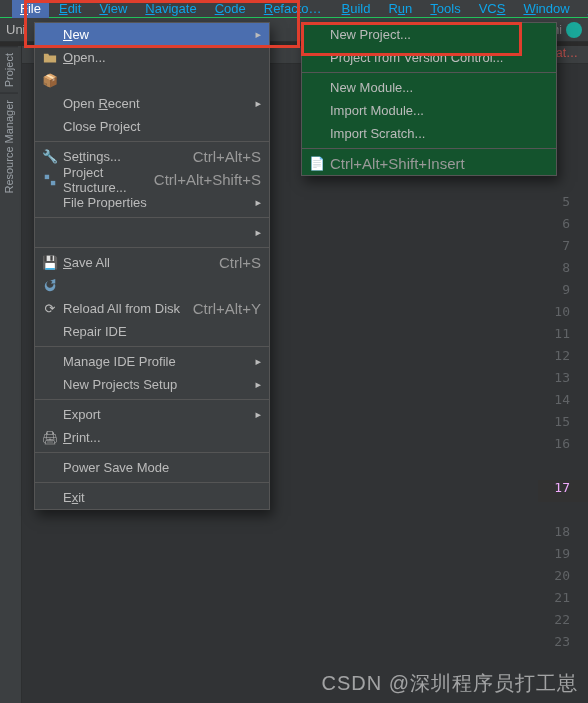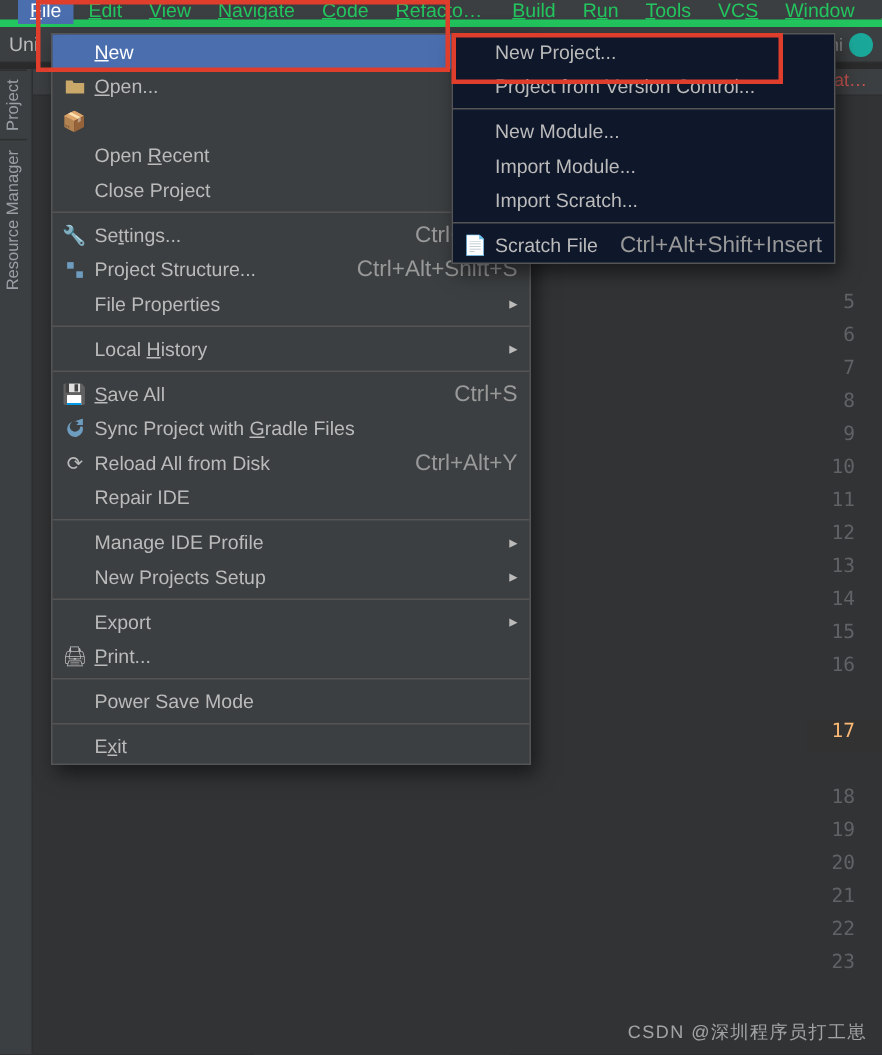--- a/index.html
+++ b/index.html
@@ -17,7 +17,7 @@
     align-items: center;
     height: 18px;
     background: #3c3f41;
-    border-bottom: 5px solid #22c55e;
+    border-bottom: 1px solid #22c55e;
     padding-left: 4px;
     gap: 2px;
   }

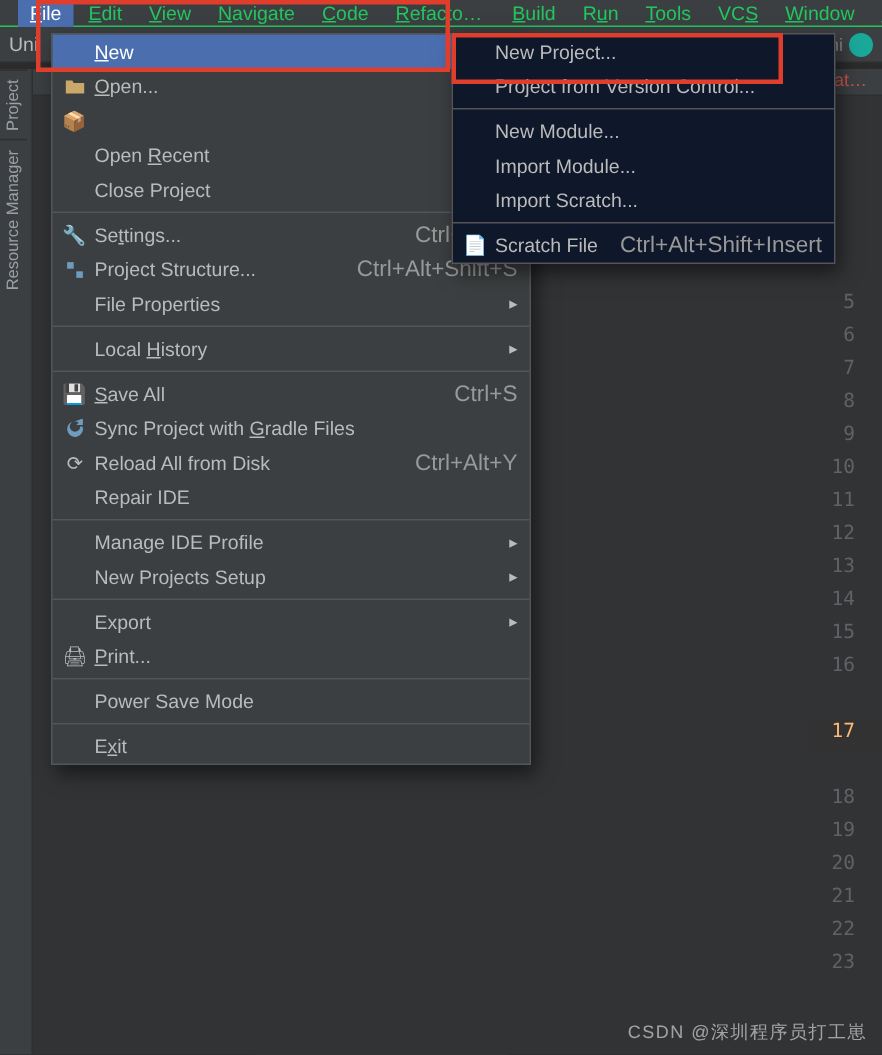--- a/index.html
+++ b/index.html
@@ -24,7 +24,7 @@
   .android-icon { width: 14px; height: 14px; margin: 0 4px 0 2px; }
   .menu-item {
     padding: 2px 8px;
-    color: #22c55e;
+    color: #0ea5e9;
     white-space: nowrap;
   }
   .menu-item.active { background: #4b6eaf; color: #fff; }

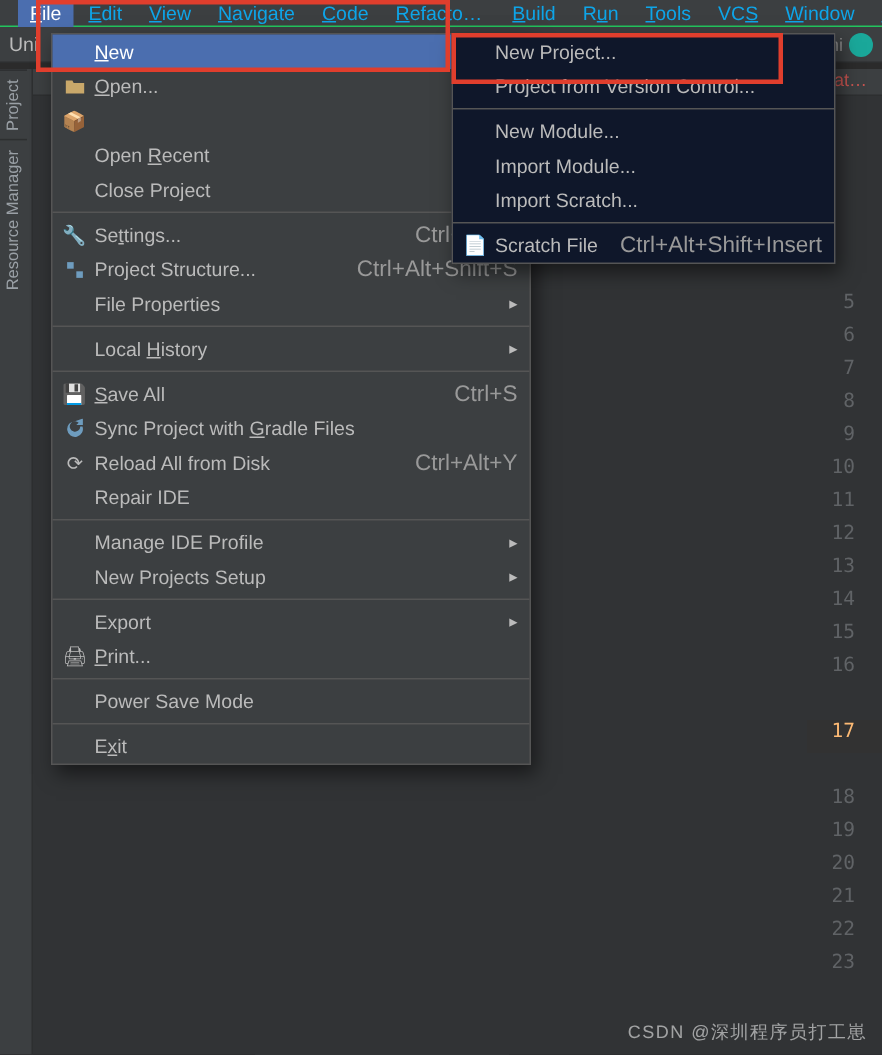--- a/index.html
+++ b/index.html
@@ -86,7 +86,7 @@
   .dropdown {
     position: absolute;
     left: 34px; top: 22px;
-    width: 320px;
+    width: 236px;
     background: #3c3f41;
     border: 1px solid #555;
     box-shadow: 3px 6px 12px rgba(0,0,0,0.5);

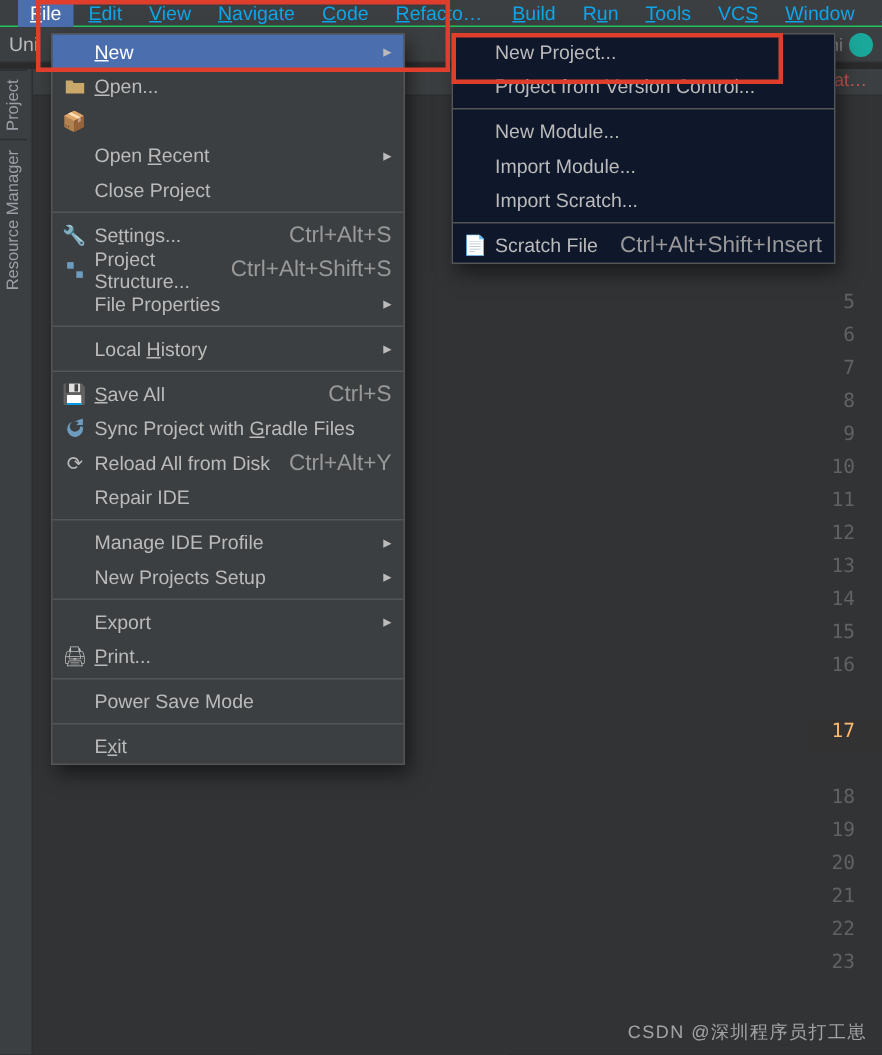--- a/index.html
+++ b/index.html
@@ -110,7 +110,7 @@
     position: absolute;
     left: 301px; top: 22px;
     width: 256px;
-    background: #0f172a;
+    background: #14532d;
     border: 1px solid #555;
     box-shadow: 3px 6px 12px rgba(0,0,0,0.5);
     z-index: 11;

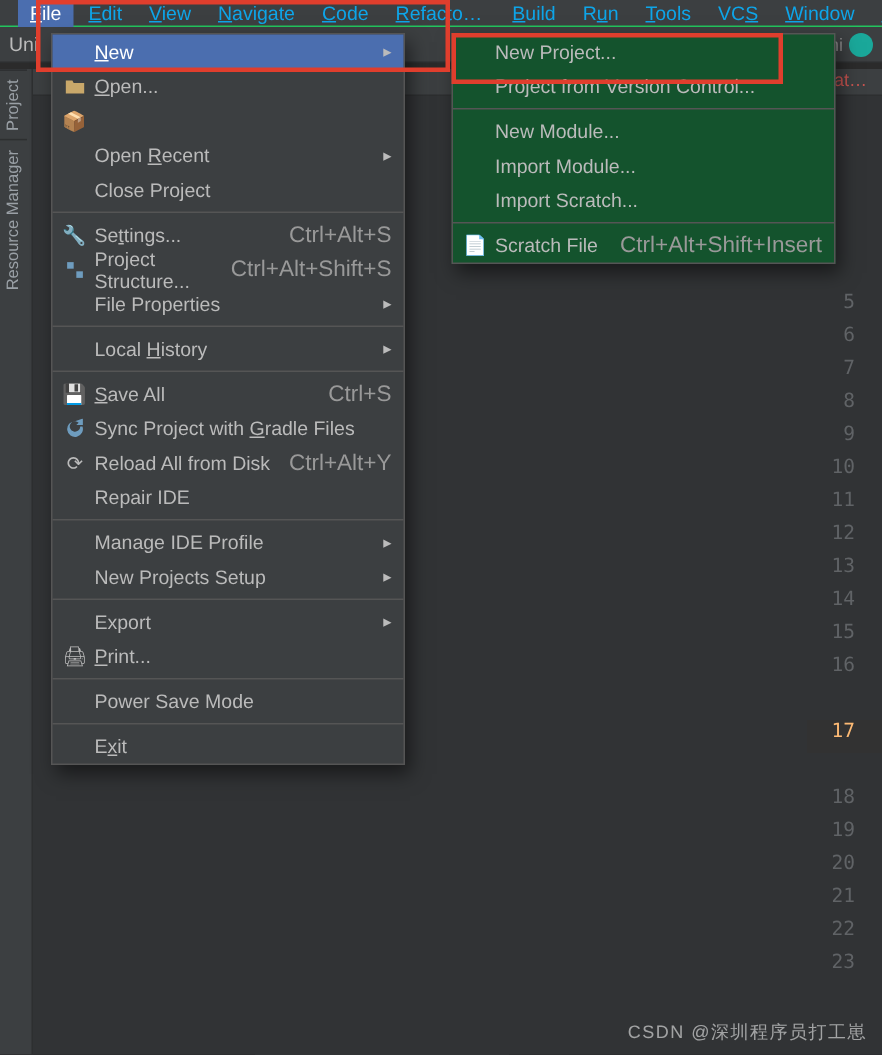--- a/index.html
+++ b/index.html
@@ -332,7 +332,6 @@
   <div class="sep"></div>
   <div class="dd-item">
     <span class="ico">📄</span>
-    <span class="lbl">Scratch File</span>
     <span class="shortcut">Ctrl+Alt+Shift+Insert</span>
   </div>
 </div>

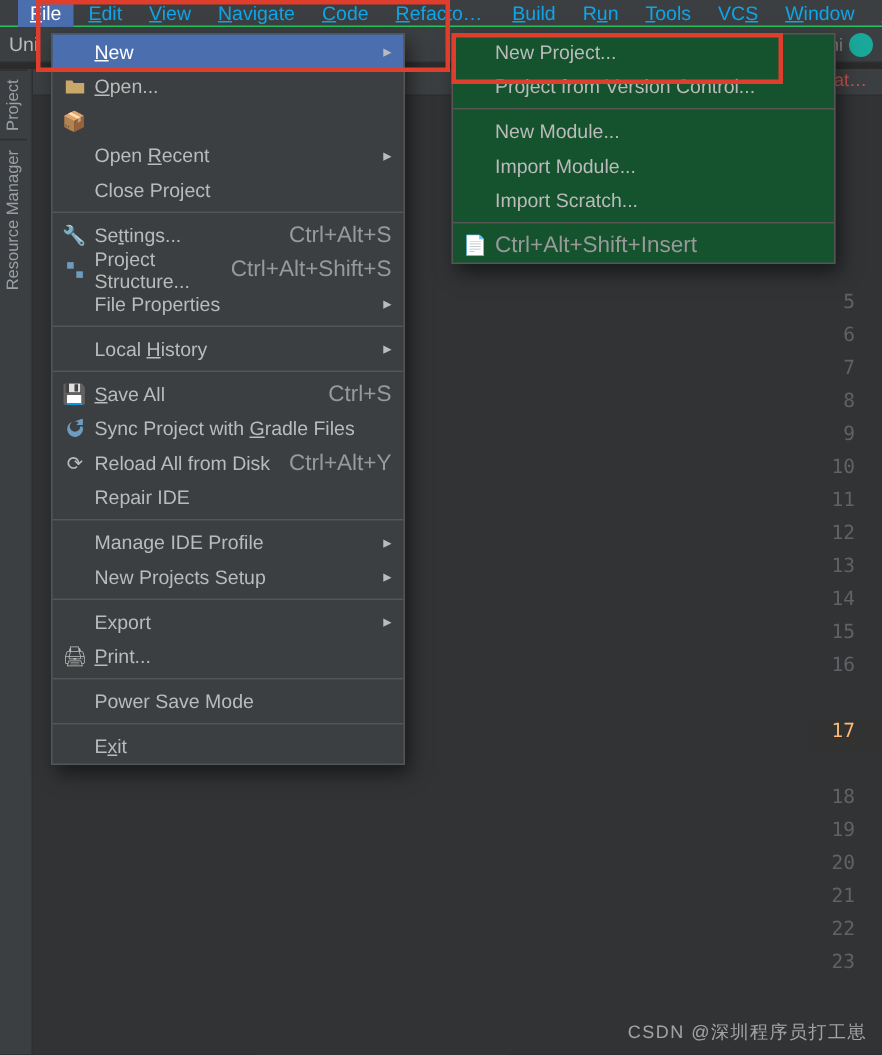--- a/index.html
+++ b/index.html
@@ -248,7 +248,6 @@
   <div class="sep"></div>
   <div class="dd-item">
     <span class="ico"></span>
-    <span class="lbl">Local <span class="mnemonic">H</span>istory</span>
     <span class="arrow">▸</span>
   </div>
   <div class="sep"></div>

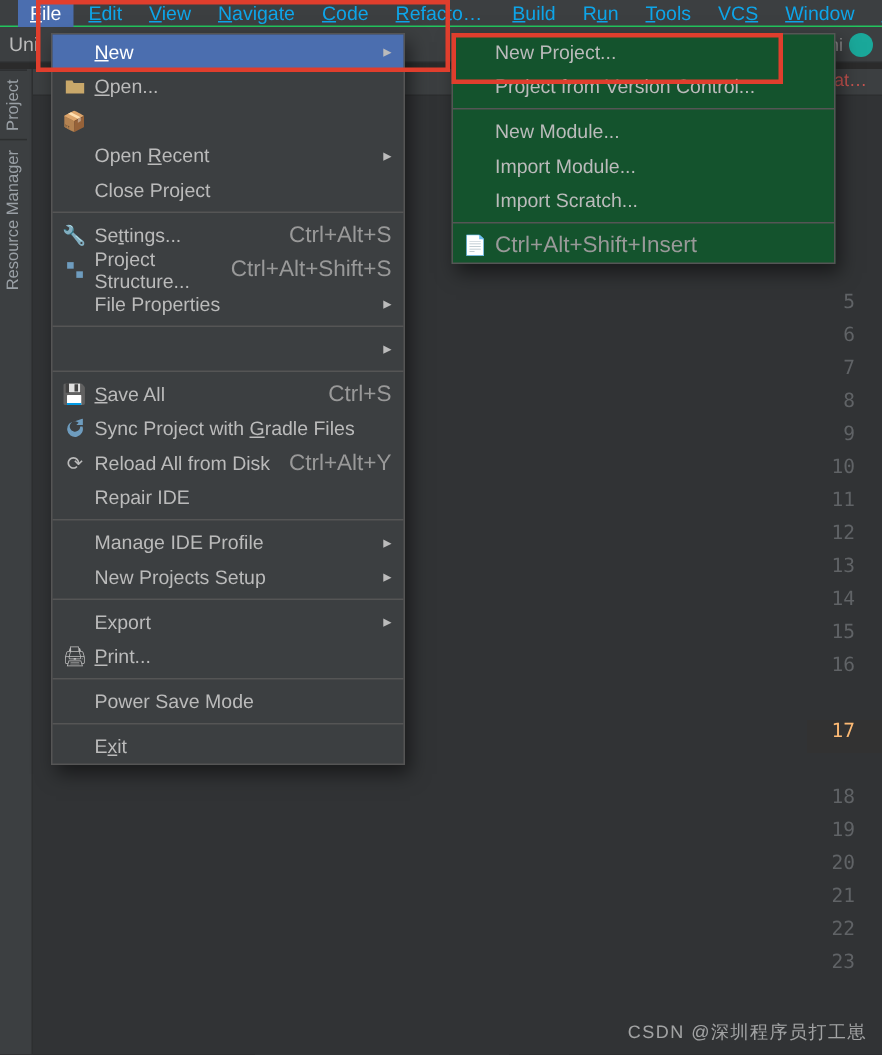--- a/index.html
+++ b/index.html
@@ -262,7 +262,6 @@
           <path fill="#6e9cbe" d="M8 2a6 6 0 1 0 5.7 4H12a4 4 0 1 1-1.2-2.8L9 5h5V0z"></path>
         </svg>
       </span>
-    <span class="lbl">Sync Project with <span class="mnemonic">G</span>radle Files</span>
   </div>
   <div class="dd-item">
     <span class="ico">⟳</span>

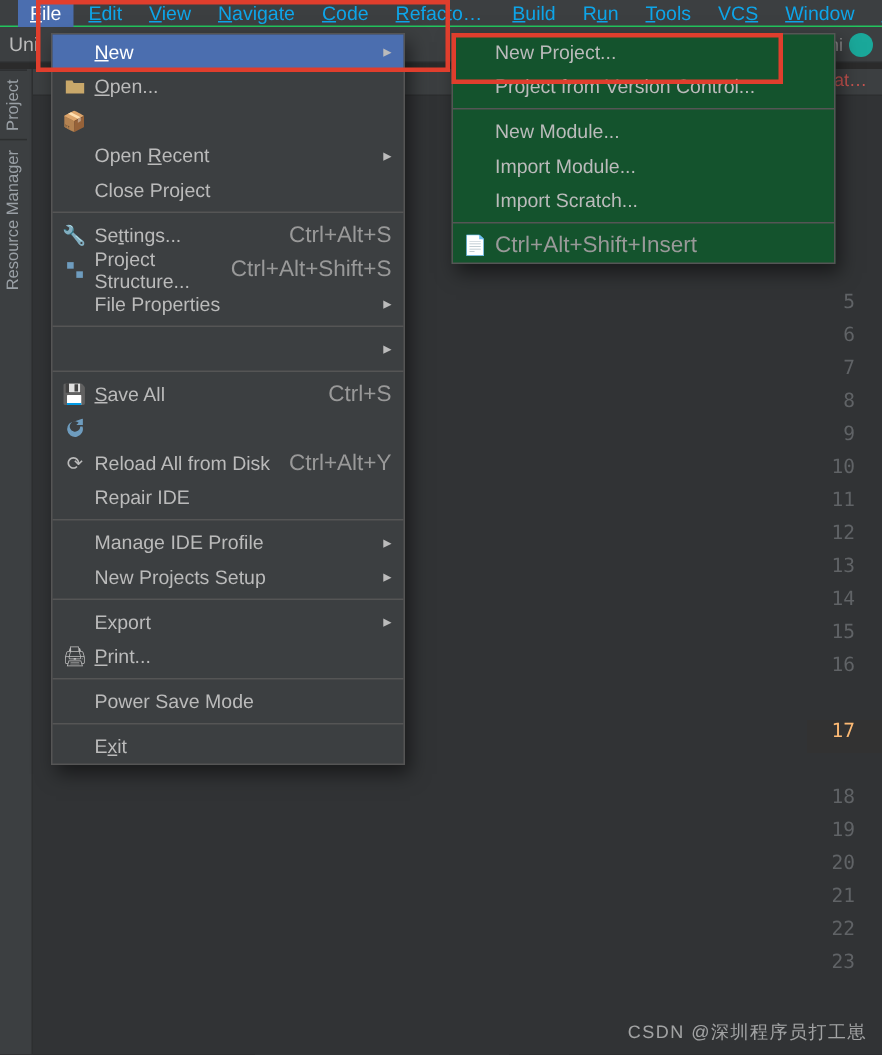--- a/index.html
+++ b/index.html
@@ -82,7 +82,7 @@
     padding-top: 130px;
   }
   .gutter div { height: 22px; }
-  .gutter .hl { background:#323232; color:#fdba74; width:50px; text-align:right; padding-right:18px; margin-left:-0px;}
+  .gutter .hl { background:#323232; color:#f0abfc; width:50px; text-align:right; padding-right:18px; margin-left:-0px;}
   .dropdown {
     position: absolute;
     left: 34px; top: 22px;

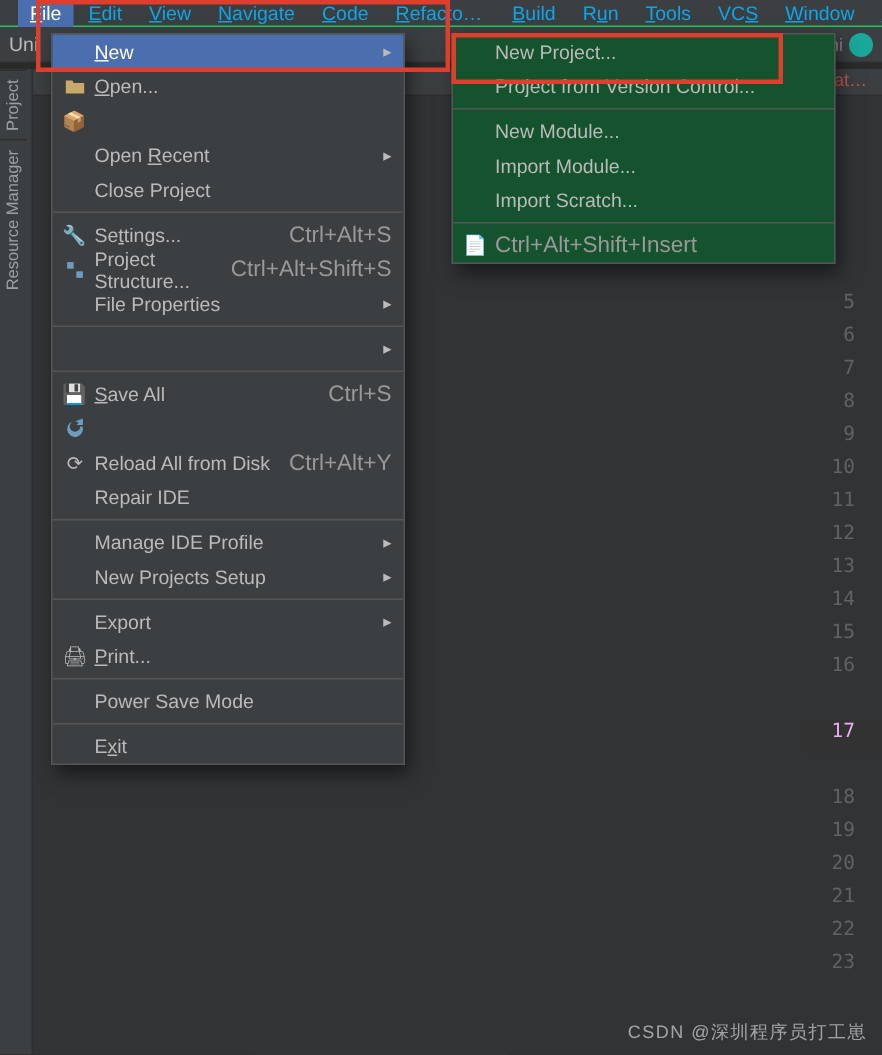--- a/index.html
+++ b/index.html
@@ -127,7 +127,7 @@
     position: absolute;
     right: 10px; bottom: 6px;
     color: rgba(255,255,255,0.55);
-    font-size: 12px;
+    font-size: 20px;
     letter-spacing: 1px;
     z-index: 40;
   }

